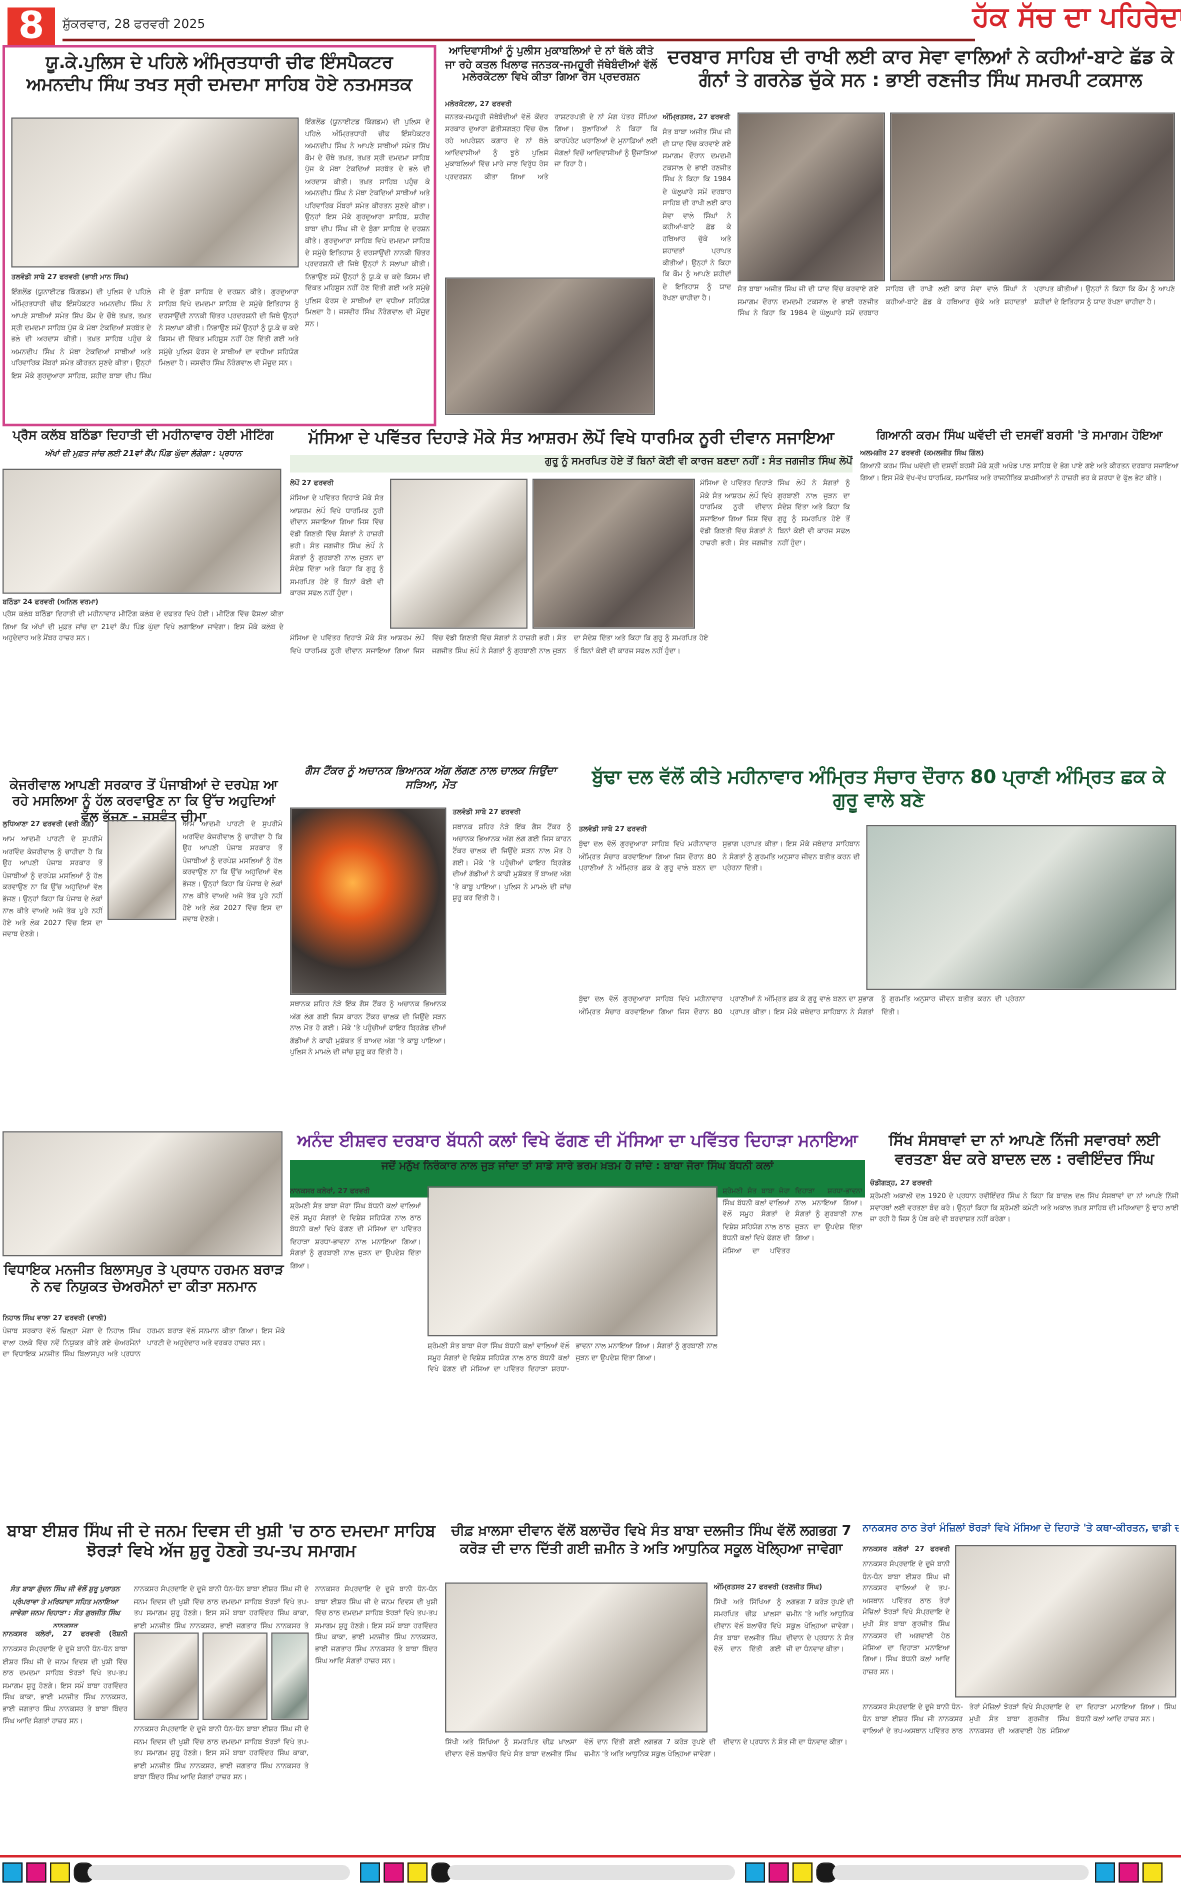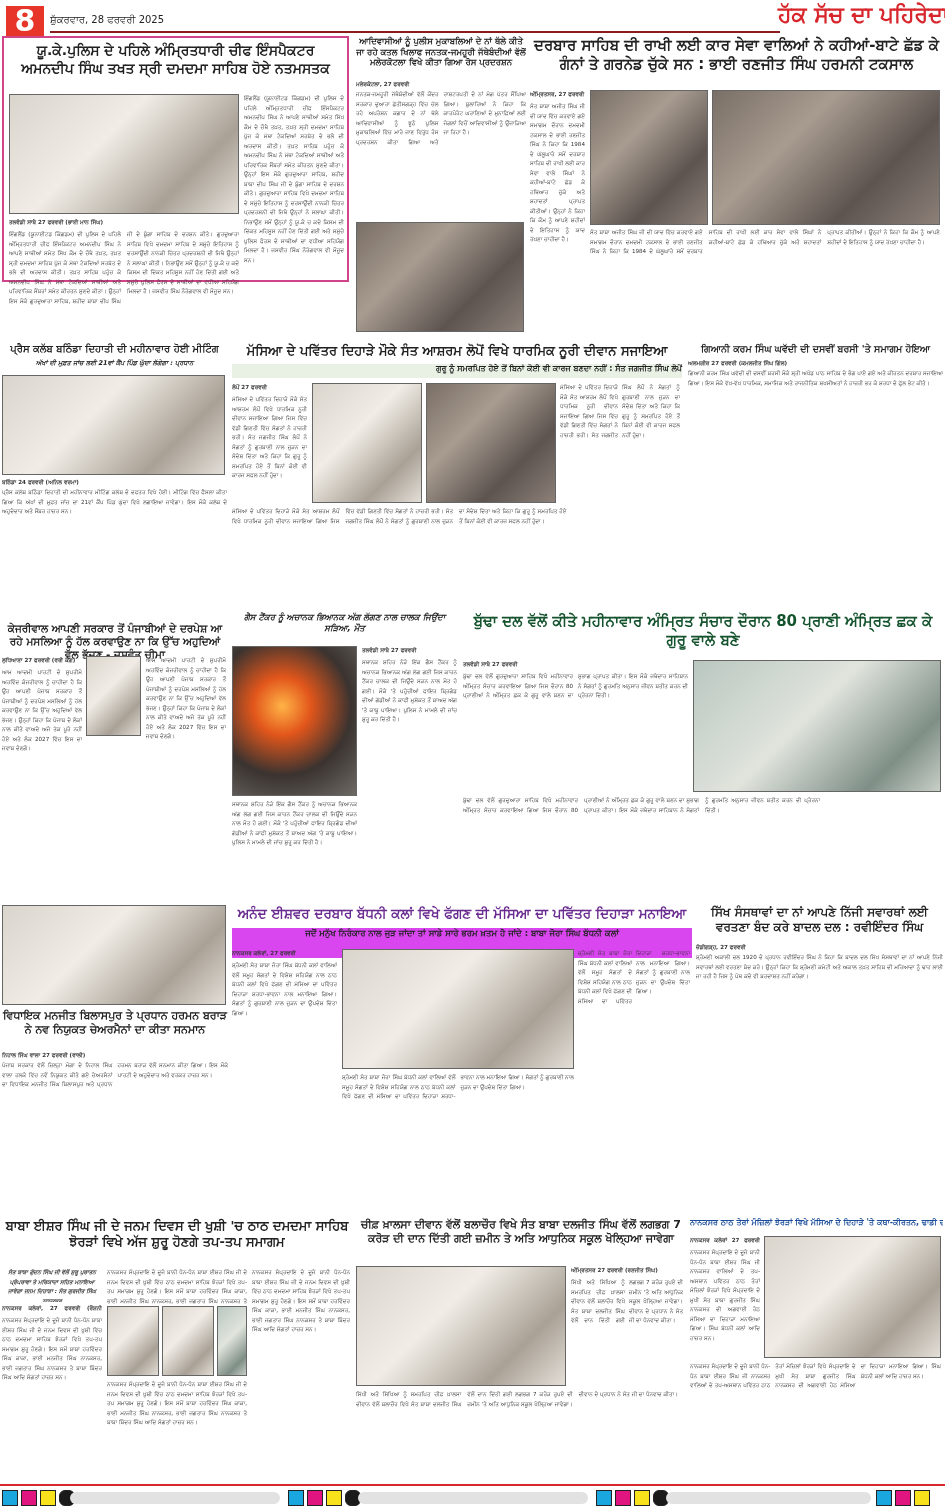--- a/index.html
+++ b/index.html
@@ -22,7 +22,7 @@
 <div class="abs" style="left:50px;top:31px;width:730px;height:2px;background:#8a1c1c;"></div>
 <div class="abs" style="left:778px;top:2px;width:165px;height:32px;font-size:22px;font-weight:bold;color:#d7262c;white-space:nowrap;">ਹੱਕ ਸੱਚ ਦਾ ਪਹਿਰੇਦਾਰ</div>
 
-<div class="abs" style="left:2px;top:36px;width:347px;height:246px;border:2px solid #d1448a;">
+<div class="abs" style="left:2px;top:36px;width:347px;height:305px;border:2px solid #d1448a;">
   <div class="hl" style="font-size:14px;padding:4px 6px;height:50px;overflow:hidden;">ਯੂ.ਕੇ.ਪੁਲਿਸ ਦੇ ਪਹਿਲੇ ਅੰਮ੍ਰਿਤਧਾਰੀ ਚੀਫ ਇੰਸਪੈਕਟਰ ਅਮਨਦੀਪ ਸਿੰਘ ਤਖਤ ਸ੍ਰੀ ਦਮਦਮਾ ਸਾਹਿਬ ਹੋਏ ਨਤਮਸਤਕ</div>
   <div class="photo light abs" style="left:5px;top:56px;width:230px;height:120px;"></div>
   <div class="body-text abs" style="left:5px;top:180px;width:230px;height:10px;font-weight:bold;">ਤਲਵੰਡੀ ਸਾਬੋ 27 ਫਰਵਰੀ (ਭਾਈ ਮਾਨ ਸਿੰਘ)</div>

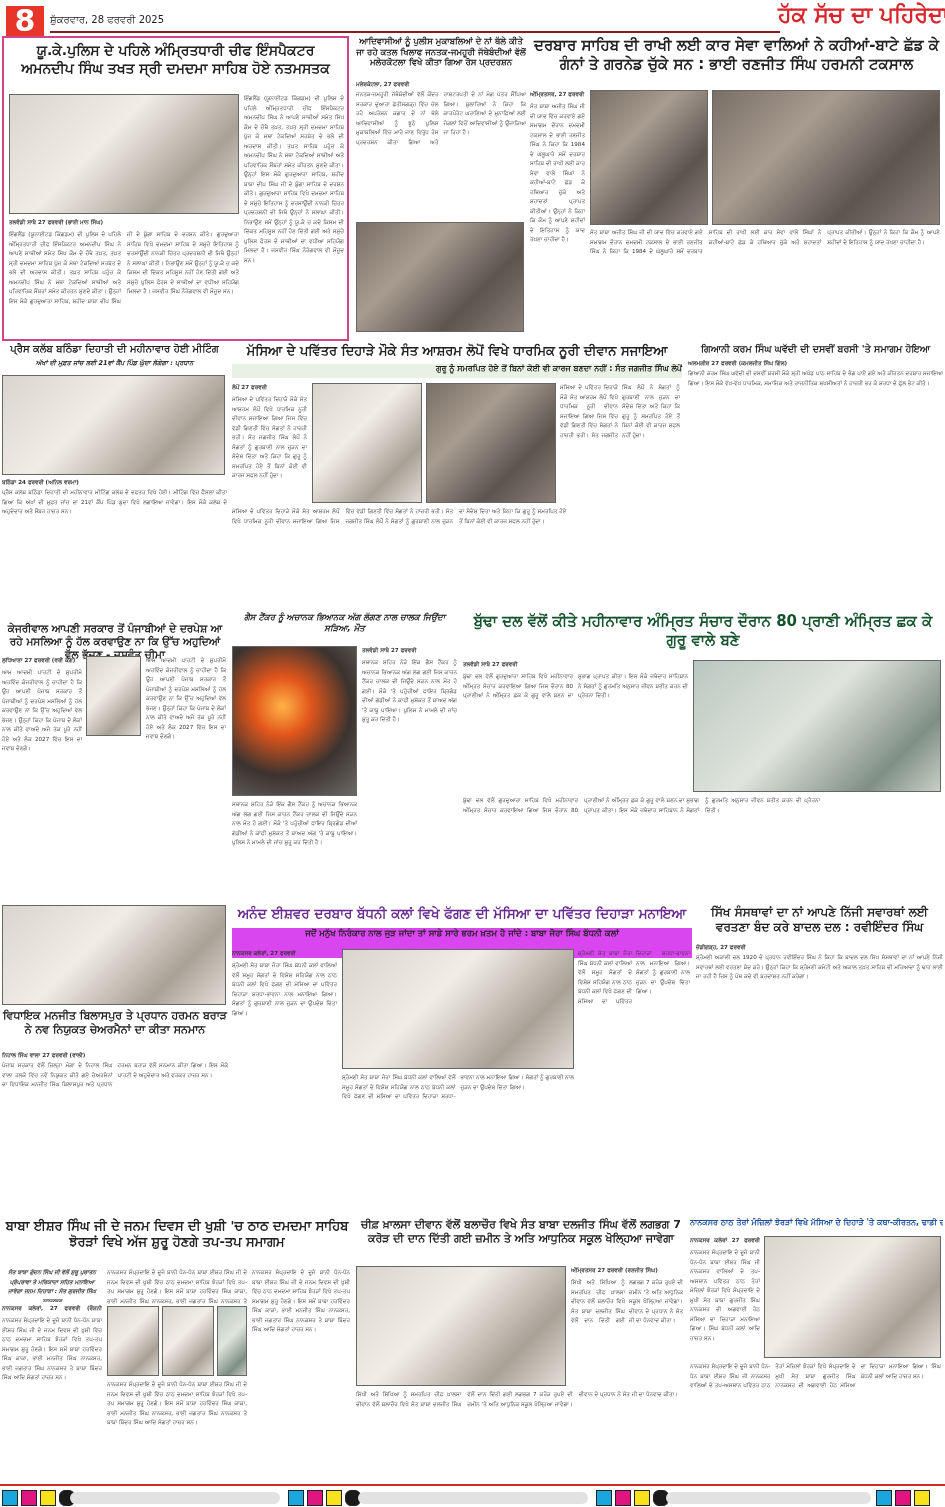--- a/index.html
+++ b/index.html
@@ -38,7 +38,7 @@
 </div>
 
 <div class="abs" style="left:530px;top:36px;width:413px;height:305px;">
-  <div class="hl" style="font-size:15px;height:50px;overflow:hidden;">ਦਰਬਾਰ ਸਾਹਿਬ ਦੀ ਰਾਖੀ ਲਈ ਕਾਰ ਸੇਵਾ ਵਾਲਿਆਂ ਨੇ ਕਹੀਆਂ-ਬਾਟੇ ਛੱਡ ਕੇ ਗੰਨਾਂ ਤੇ ਗਰਨੇਡ ਚੁੱਕੇ ਸਨ : ਭਾਈ ਰਣਜੀਤ ਸਿੰਘ ਹਰਮਨੀ ਟਕਸਾਲ</div>
+  <div class="hl" style="font-size:15px;height:50px;overflow:hidden;">ਦਰਬਾਰ ਸਾਹਿਬ ਦੀ ਰਾਖੀ ਲਈ ਕਾਰ ਸੇਵਾ ਵਾਲਿਆਂ ਨੇ ਕਹੀਆਂ-ਬਾਟੇ ਛੱਡ ਕੇ ਗੰਨਾਂ ਤੇ ਗਰਨੇਡ ਚੁੱਕੇ ਸਨ : ਭਾਈ ਰਣਜੀਤ ਸਿੰਘ ਸਮਰਪੀ ਟਕਸਾਲ</div>
   <div class="body-text abs" style="left:0;top:54px;width:55px;height:10px;font-weight:bold;">ਅੰਮ੍ਰਿਤਸਰ, 27 ਫਰਵਰੀ</div>
   <div class="body-text abs" style="left:0;top:66px;width:55px;height:236px;">ਸੰਤ ਬਾਬਾ ਅਜੀਤ ਸਿੰਘ ਜੀ ਦੀ ਯਾਦ ਵਿੱਚ ਕਰਵਾਏ ਗਏ ਸਮਾਗਮ ਦੌਰਾਨ ਦਮਦਮੀ ਟਕਸਾਲ ਦੇ ਭਾਈ ਰਣਜੀਤ ਸਿੰਘ ਨੇ ਕਿਹਾ ਕਿ 1984 ਦੇ ਘੱਲੂਘਾਰੇ ਸਮੇਂ ਦਰਬਾਰ ਸਾਹਿਬ ਦੀ ਰਾਖੀ ਲਈ ਕਾਰ ਸੇਵਾ ਵਾਲੇ ਸਿੰਘਾਂ ਨੇ ਕਹੀਆਂ-ਬਾਟੇ ਛੱਡ ਕੇ ਹਥਿਆਰ ਚੁੱਕੇ ਅਤੇ ਸ਼ਹਾਦਤਾਂ ਪ੍ਰਾਪਤ ਕੀਤੀਆਂ। ਉਨ੍ਹਾਂ ਨੇ ਕਿਹਾ ਕਿ ਕੌਮ ਨੂੰ ਆਪਣੇ ਸ਼ਹੀਦਾਂ ਦੇ ਇਤਿਹਾਸ ਨੂੰ ਯਾਦ ਰੱਖਣਾ ਚਾਹੀਦਾ ਹੈ।</div>
   <div class="photo abs" style="left:60px;top:54px;width:118px;height:135px;"></div>

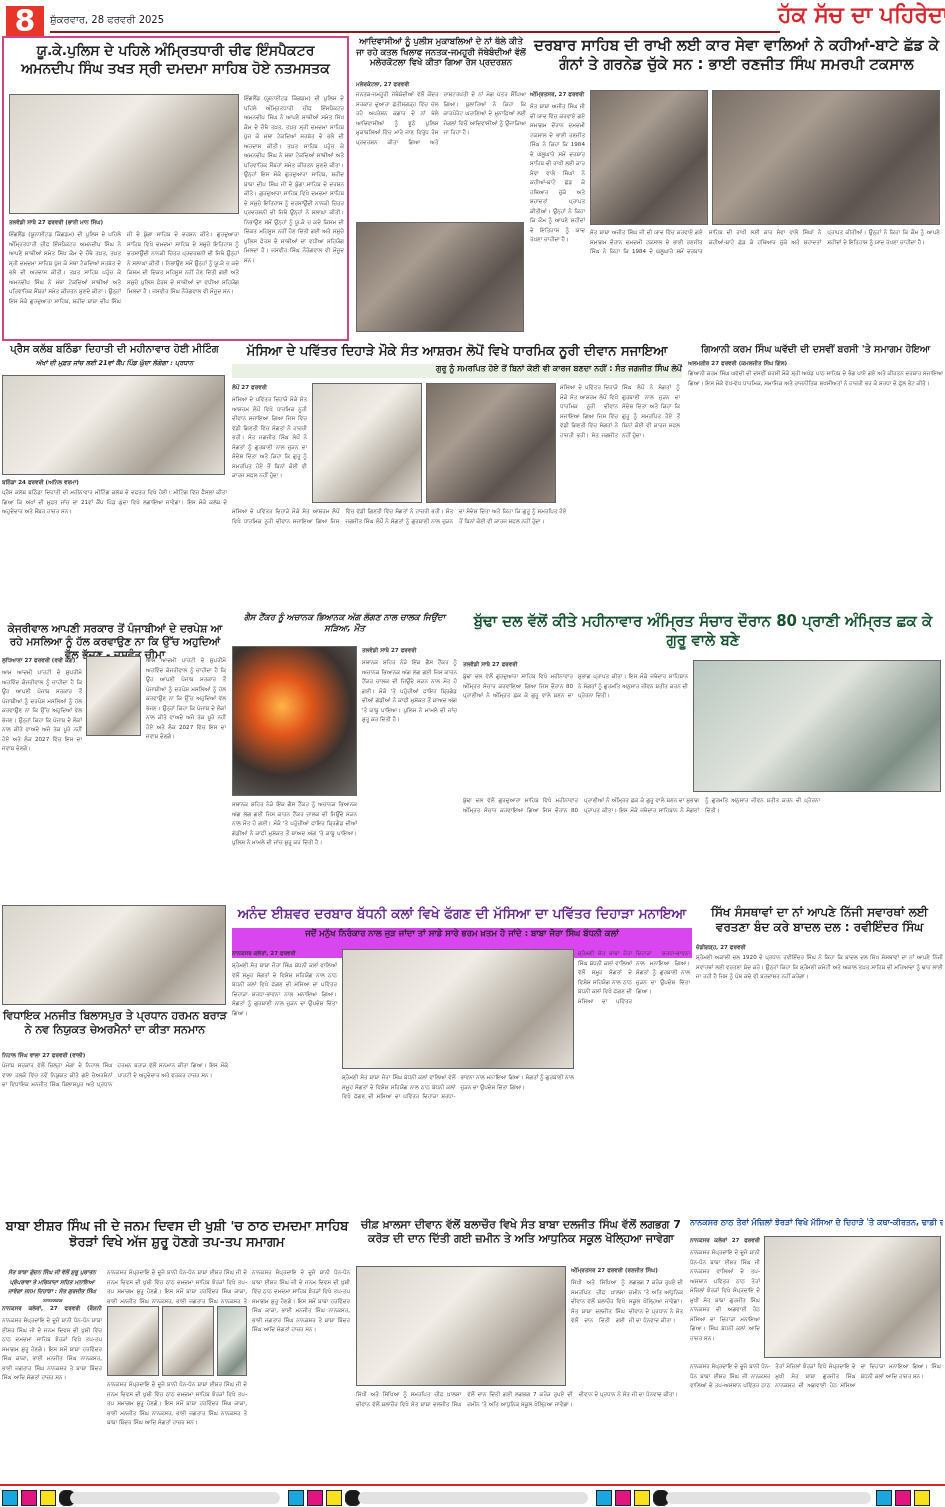--- a/index.html
+++ b/index.html
@@ -104,7 +104,7 @@
 
 <div class="abs" style="left:232px;top:905px;width:460px;height:310px;">
   <div class="hl" style="font-size:13.5px;height:20px;color:#6a2c91;white-space:nowrap;overflow:hidden;">ਅਨੰਦ ਈਸ਼ਵਰ ਦਰਬਾਰ ਬੱਧਨੀ ਕਲਾਂ ਵਿਖੇ ਫੱਗਣ ਦੀ ਮੱਸਿਆ ਦਾ ਪਵਿੱਤਰ ਦਿਹਾੜਾ ਮਨਾਇਆ</div>
-  <div class="hl" style="font-size:8.5px;height:30px;background:#d946ef;margin:3px 0;white-space:nowrap;overflow:hidden;">ਜਦੋਂ ਮਨੁੱਖ ਨਿਰੰਕਾਰ ਨਾਲ ਜੁੜ ਜਾਂਦਾ ਤਾਂ ਸਾਡੇ ਸਾਰੇ ਭਰਮ ਖ਼ਤਮ ਹੋ ਜਾਂਦੇ : ਬਾਬਾ ਜੋਰਾ ਸਿੰਘ ਬੱਧਨੀ ਕਲਾਂ</div>
+  <div class="hl" style="font-size:8.5px;height:30px;background:#15803d;margin:3px 0;white-space:nowrap;overflow:hidden;">ਜਦੋਂ ਮਨੁੱਖ ਨਿਰੰਕਾਰ ਨਾਲ ਜੁੜ ਜਾਂਦਾ ਤਾਂ ਸਾਡੇ ਸਾਰੇ ਭਰਮ ਖ਼ਤਮ ਹੋ ਜਾਂਦੇ : ਬਾਬਾ ਜੋਰਾ ਸਿੰਘ ਬੱਧਨੀ ਕਲਾਂ</div>
   <div class="body-text abs" style="left:0;top:44px;width:105px;height:10px;font-weight:bold;">ਨਾਨਕਸਰ ਕਲੇਰਾਂ, 27 ਫਰਵਰੀ</div>
   <div class="body-text abs" style="left:0;top:56px;width:105px;height:250px;">ਸ਼੍ਰੋਮਣੀ ਸੰਤ ਬਾਬਾ ਜੋਰਾ ਸਿੰਘ ਬੱਧਨੀ ਕਲਾਂ ਵਾਲਿਆਂ ਵੱਲੋਂ ਸਮੂਹ ਸੰਗਤਾਂ ਦੇ ਵਿਸ਼ੇਸ਼ ਸਹਿਯੋਗ ਨਾਲ ਠਾਠ ਬੱਧਨੀ ਕਲਾਂ ਵਿਖੇ ਫੱਗਣ ਦੀ ਮੱਸਿਆ ਦਾ ਪਵਿੱਤਰ ਦਿਹਾੜਾ ਸ਼ਰਧਾ-ਭਾਵਨਾ ਨਾਲ ਮਨਾਇਆ ਗਿਆ। ਸੰਗਤਾਂ ਨੂੰ ਗੁਰਬਾਣੀ ਨਾਲ ਜੁੜਨ ਦਾ ਉਪਦੇਸ਼ ਦਿੱਤਾ ਗਿਆ।</div>
   <div class="photo light abs" style="left:110px;top:44px;width:232px;height:120px;"></div>

